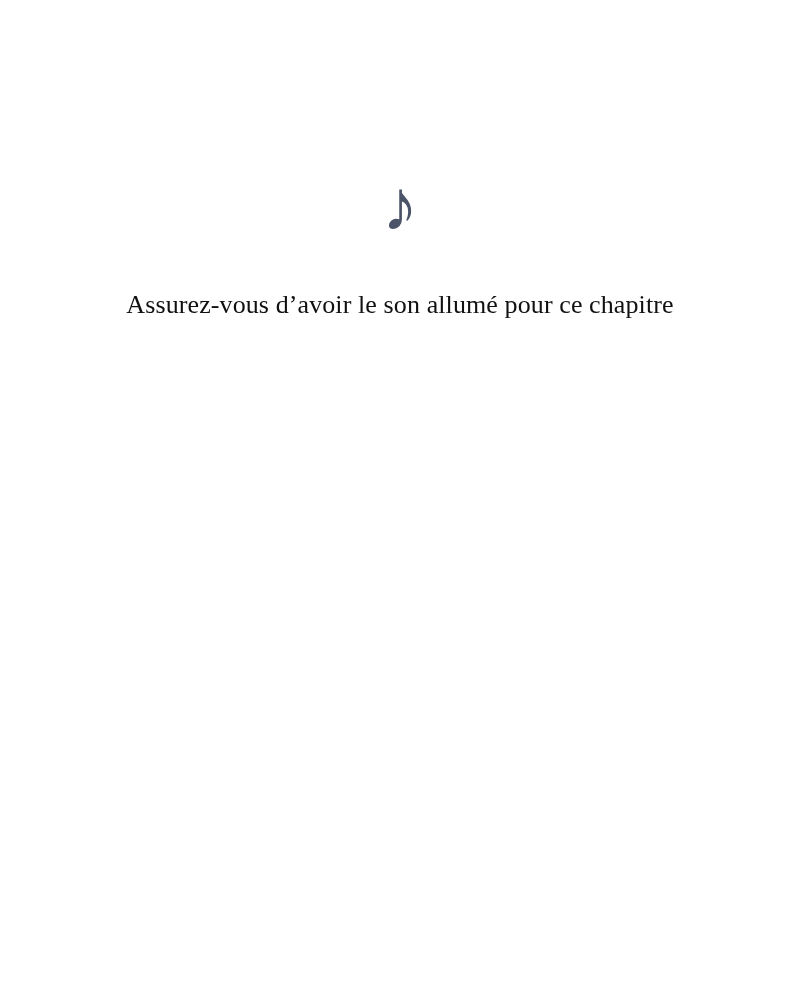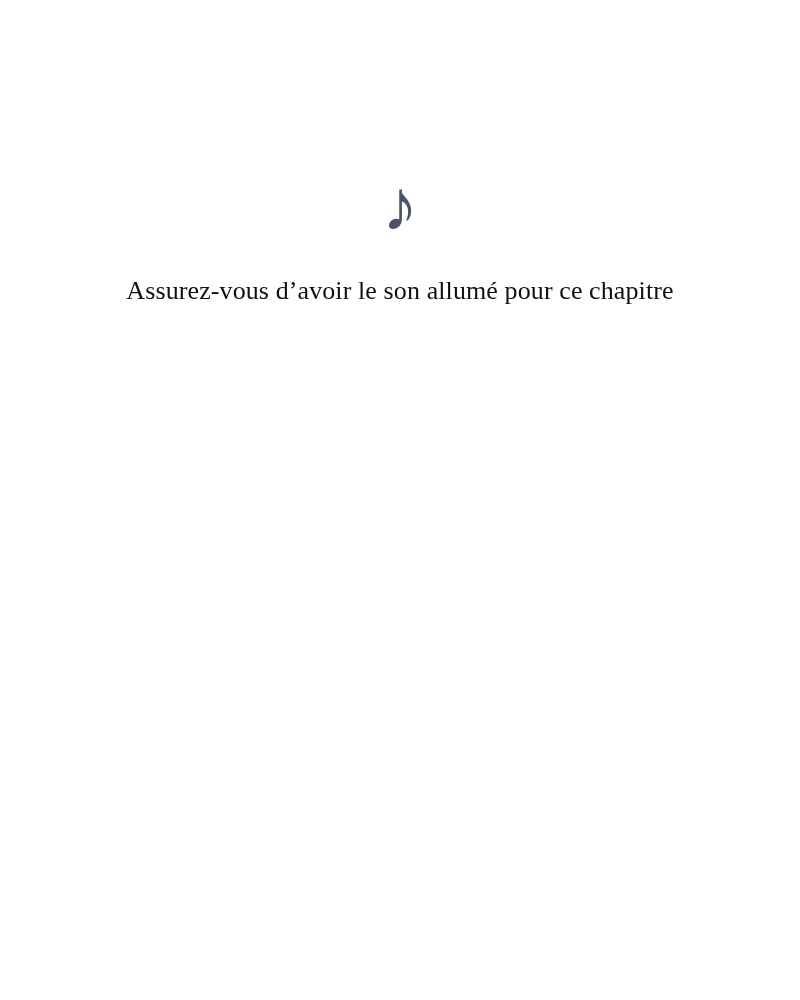--- a/index.html
+++ b/index.html
@@ -37,7 +37,7 @@
   }
   .notice-text {
     display: block;
-    margin-top: 14px;
+    margin-top: 28px;
     font-size: 26px;
     line-height: 1.3;
     letter-spacing: 0.1px;

